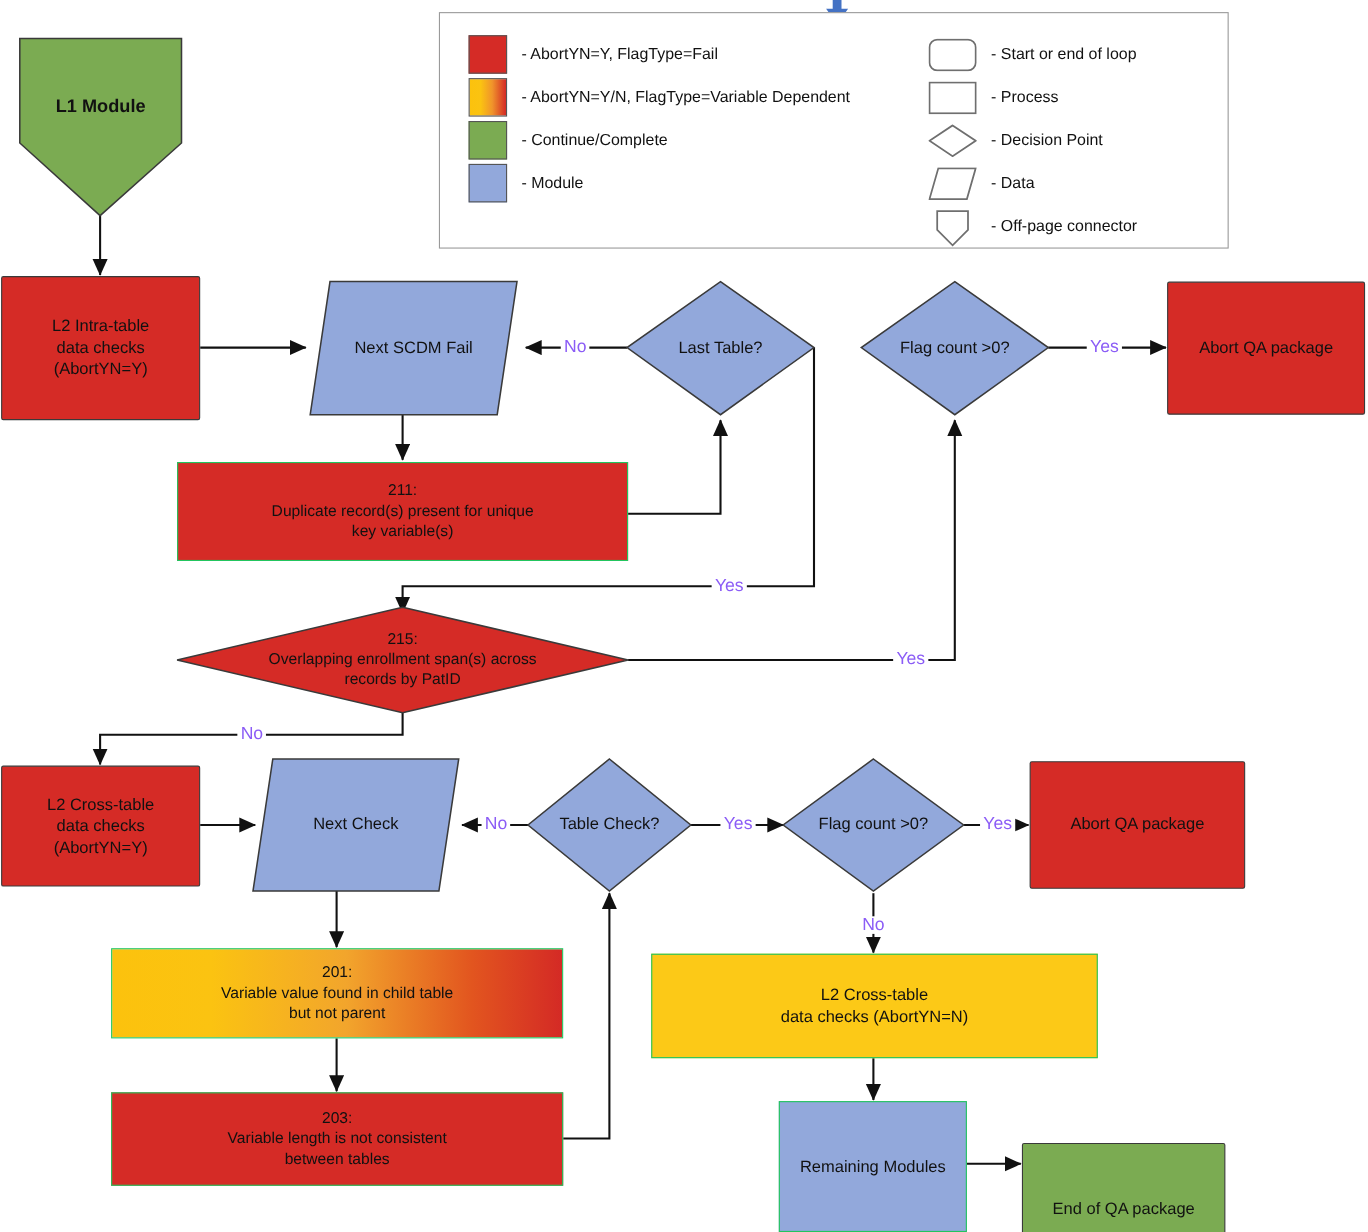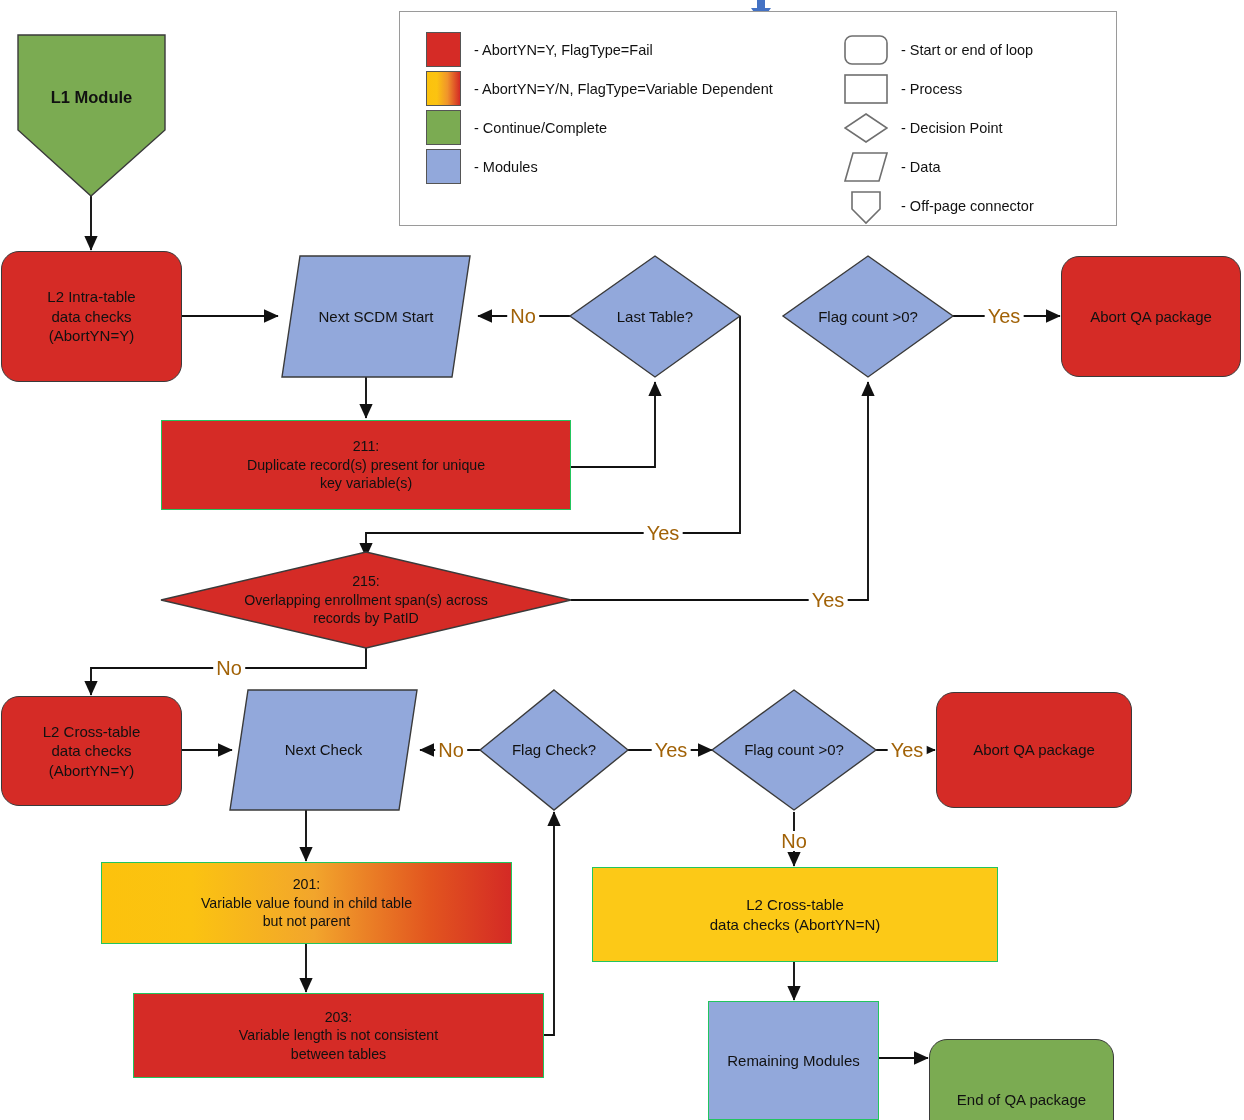--- a/index.html
+++ b/index.html
@@ -234,7 +234,7 @@
       </div>
       <div class="leg-row">
         <span class="leg-sw sw-blue"></span>
-        <span class="leg-txt">- Modules</span>
+        <span class="leg-txt">- Module</span>
       </div>
     </div>
 

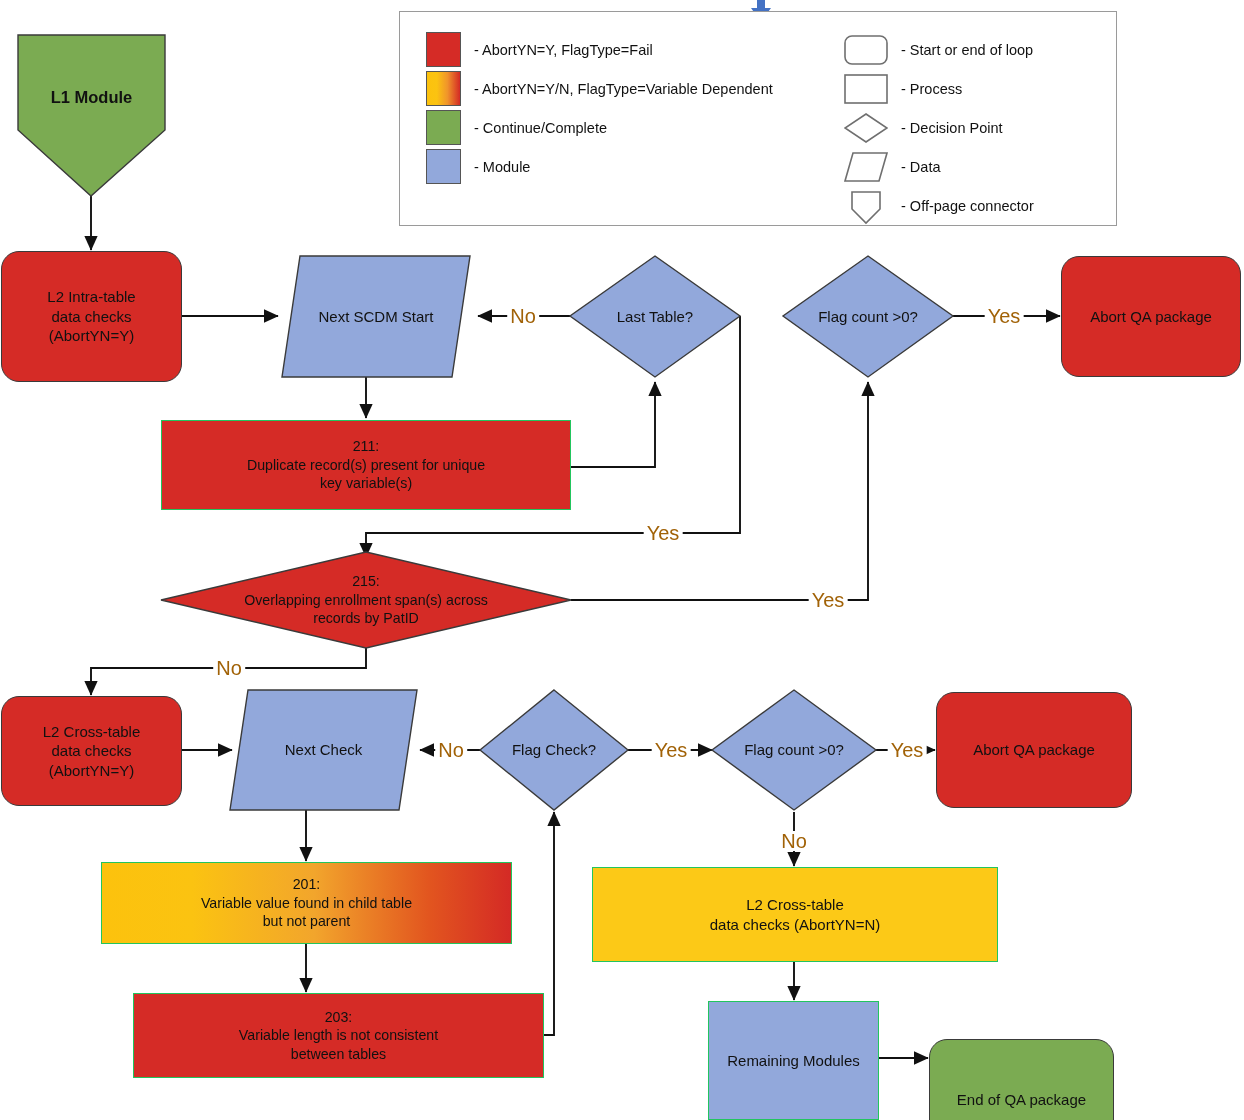--- a/index.html
+++ b/index.html
@@ -15,7 +15,7 @@
   .node .lbl{white-space:pre-line;padding:0 6px;}
 
   
-  .rounded{border:1px solid #3a3a3a;border-radius:18px;}
+  .rounded{border:1px solid #3a3a3a;border-radius:2px;}
   .rect{border:1px solid #22c55e;}
 
   .c-red{background:#D52B26;}

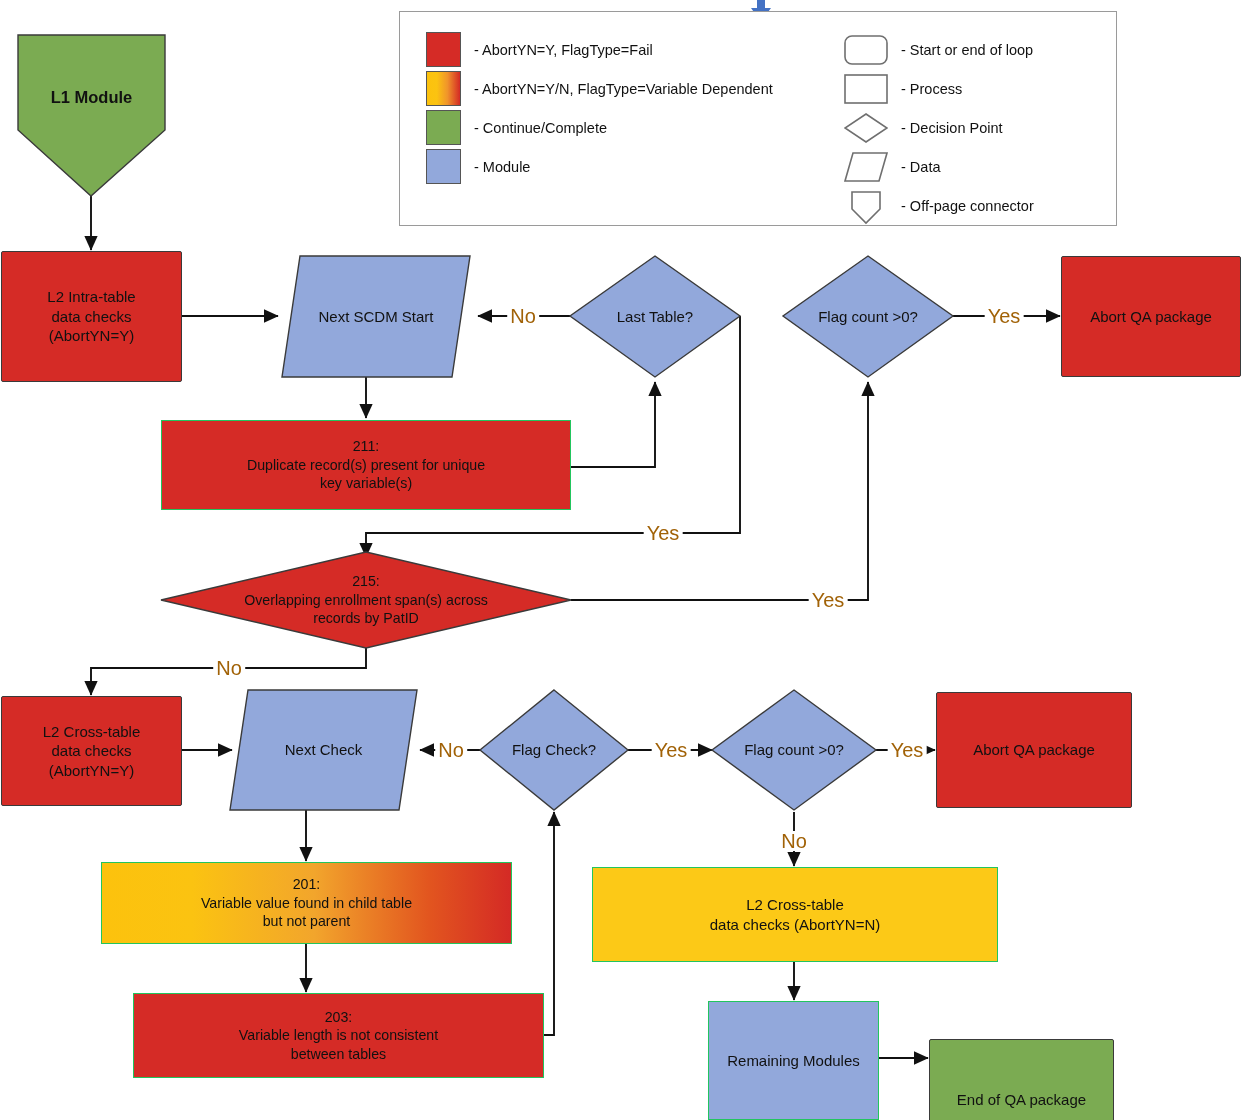--- a/index.html
+++ b/index.html
@@ -133,7 +133,7 @@
   </div>
 
   <div class="node" style="left:282px;top:256px;width:188px;height:121px;">
-    <span class="lbl txt-15">Next SCDM Start</span>
+    <span class="lbl txt-15">Next SCDM Fail</span>
   </div>
 
   <div class="node" style="left:570px;top:256px;width:170px;height:121px;">

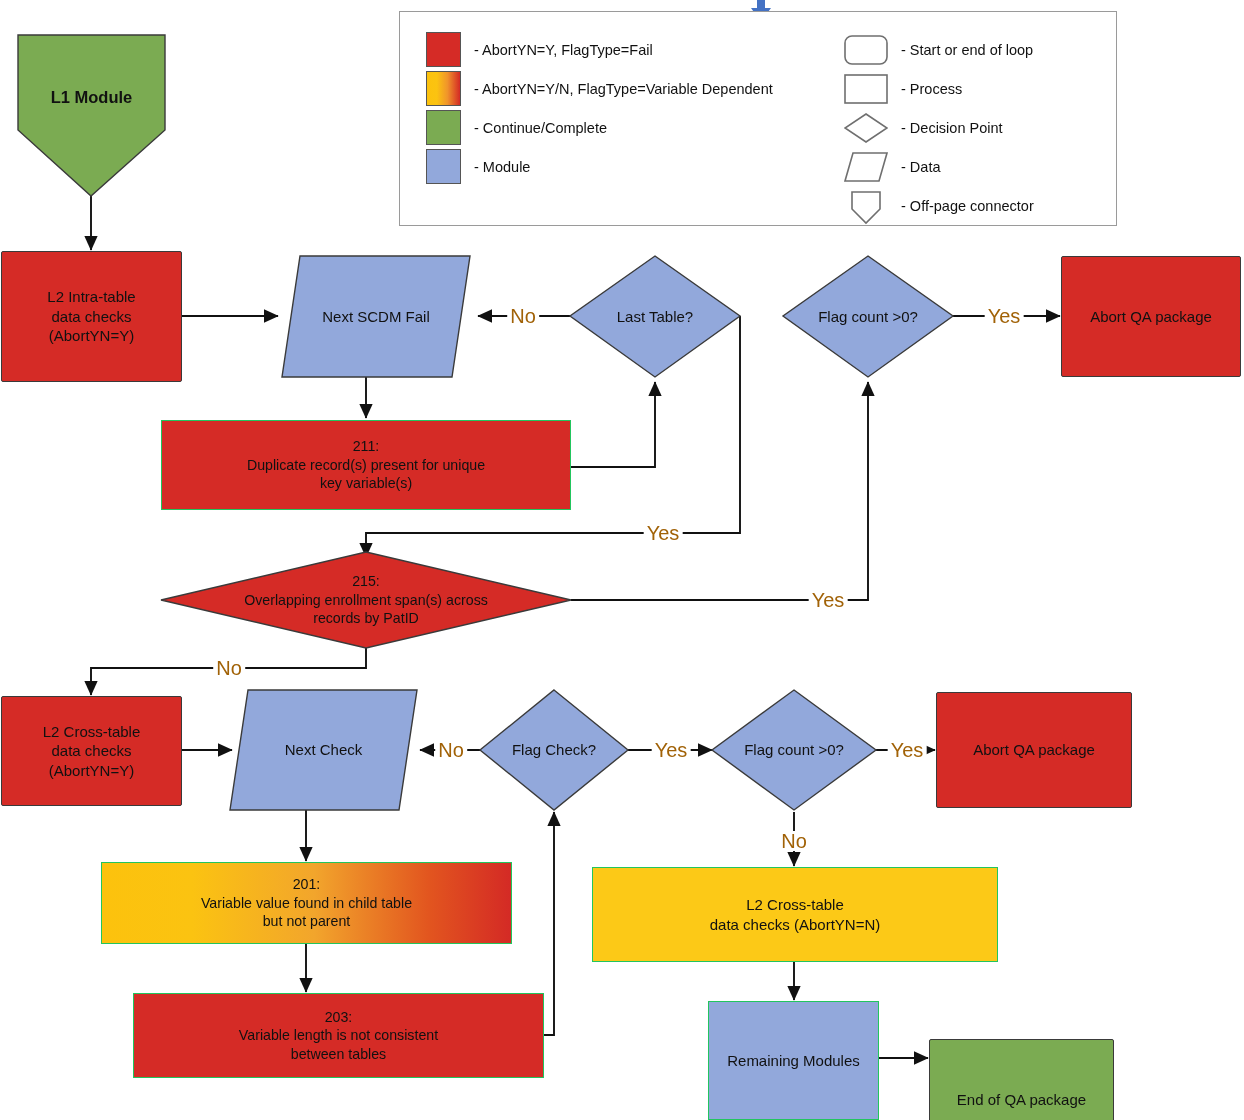--- a/index.html
+++ b/index.html
@@ -39,7 +39,7 @@
   .leg-shape{width:44px;height:30px;flex:0 0 auto;position:relative;}
   .leg-shape svg{position:absolute;left:0;top:0;}
 
-  .edge-label{position:absolute;font-size:20px;color:#a16207;background:#fff;
+  .edge-label{position:absolute;font-size:16px;color:#8b5cf6;background:#fff;
               padding:0 3px;line-height:1;transform:translate(-50%,-50%);white-space:nowrap;}
 
   .txt-17{font-size:16.5px;font-weight:bold;}

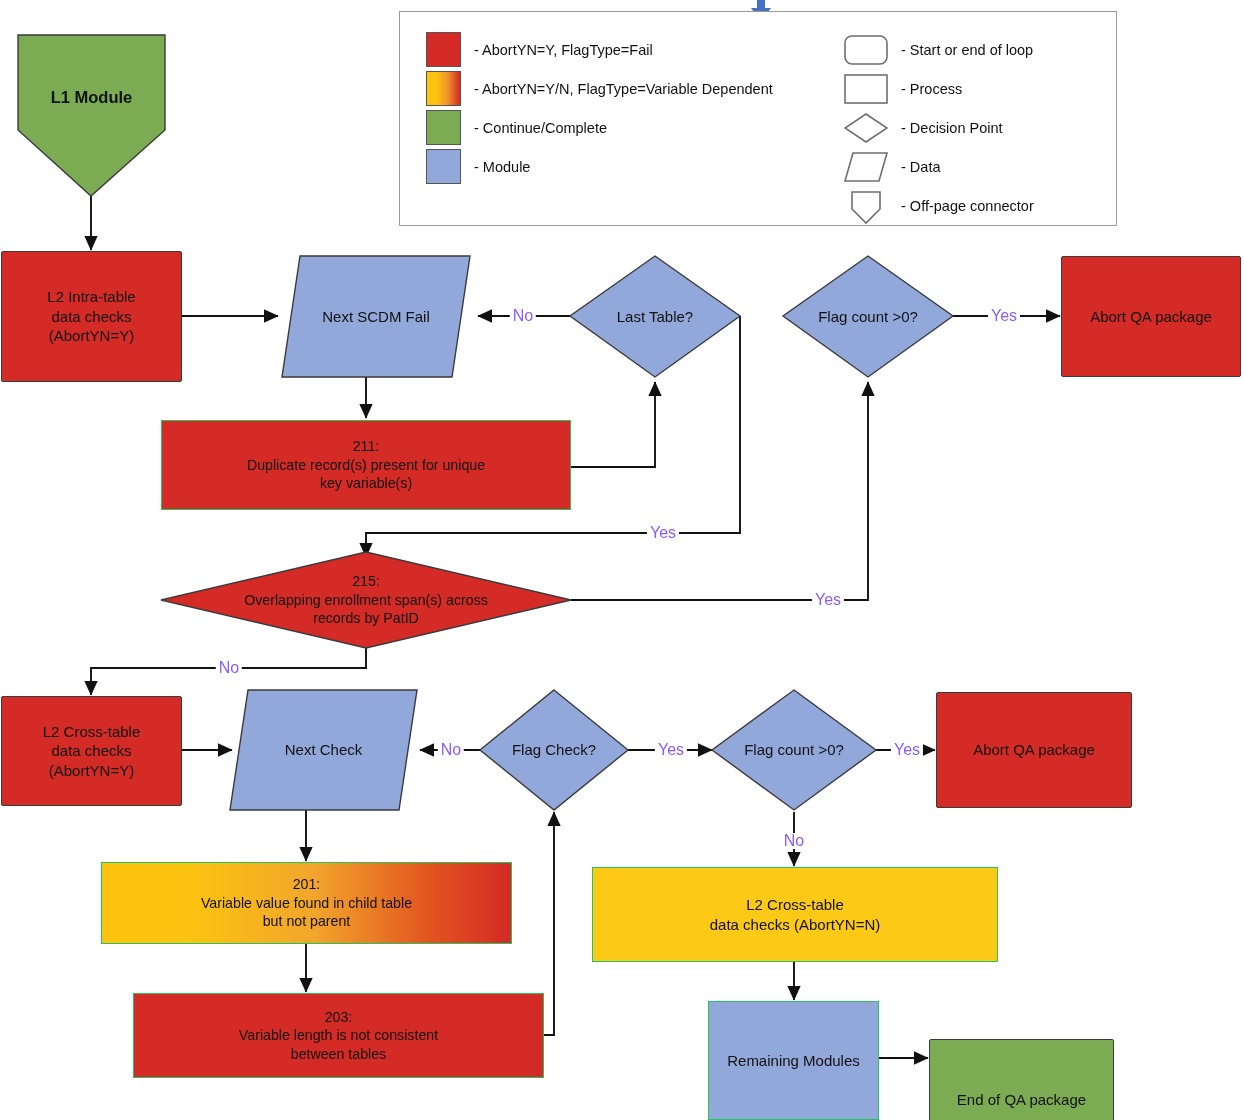--- a/index.html
+++ b/index.html
@@ -171,7 +171,7 @@
   </div>
 
   <div class="node" style="left:480px;top:690px;width:148px;height:120px;">
-    <span class="lbl txt-15">Flag Check?</span>
+    <span class="lbl txt-15">Table Check?</span>
   </div>
 
   <div class="node" style="left:712px;top:690px;width:164px;height:120px;">

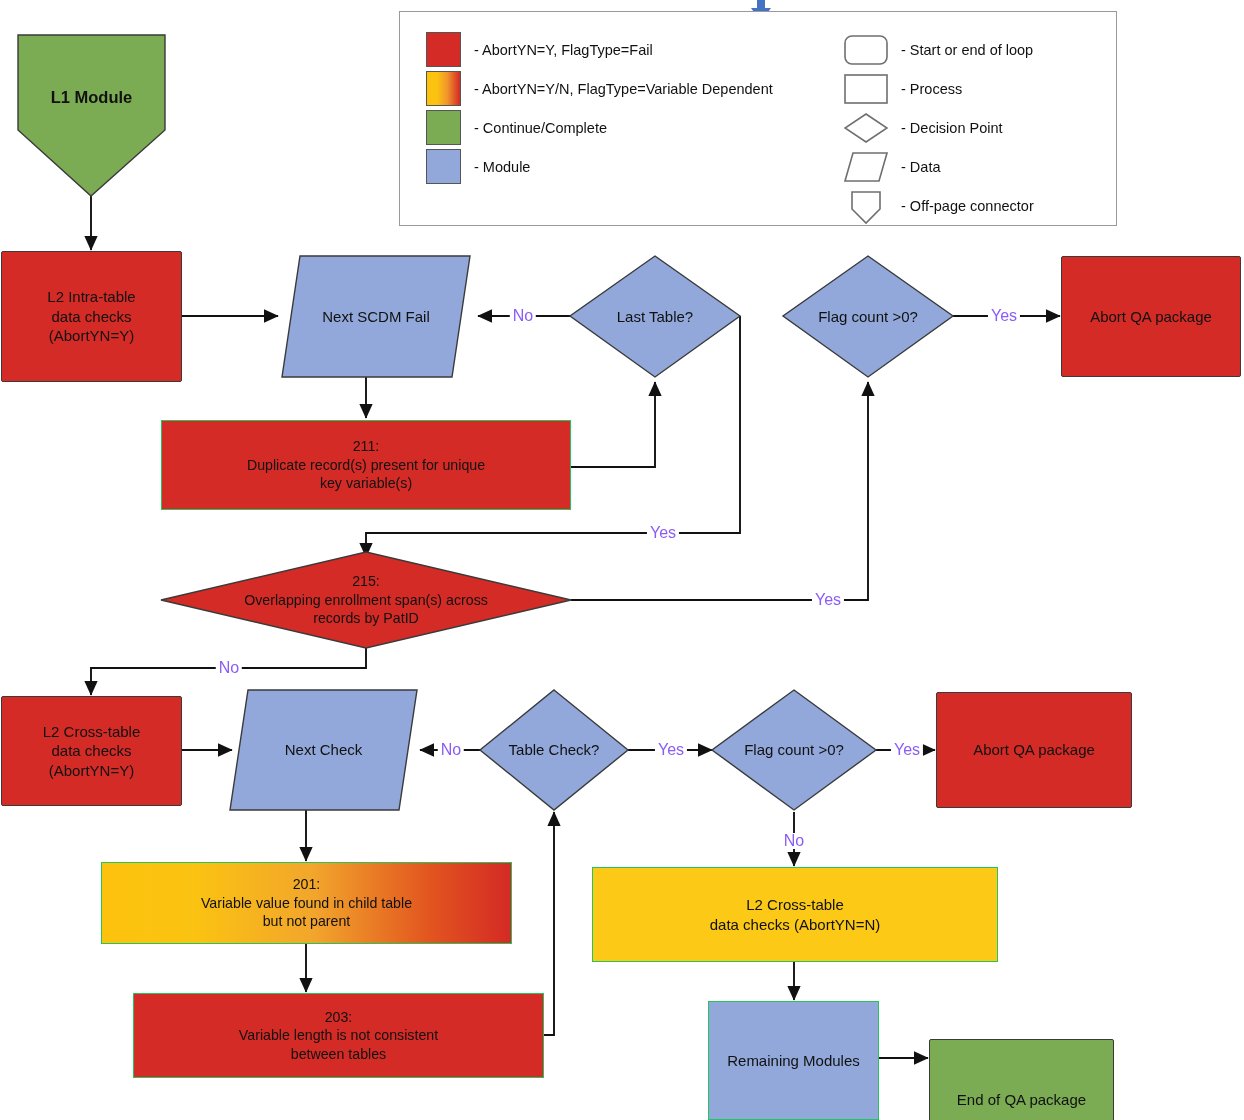--- a/index.html
+++ b/index.html
@@ -188,7 +188,7 @@
 but not parent</span>
   </div>
 
-  <div class="node rect c-red" style="left:101px;top:993px;width:411px;height:85px;margin-left:32px;">
+  <div class="node rect c-red" style="left:101px;top:993px;width:411px;height:85px;">
     <span class="lbl txt-14">203:
 Variable length is not consistent
 between tables</span>

